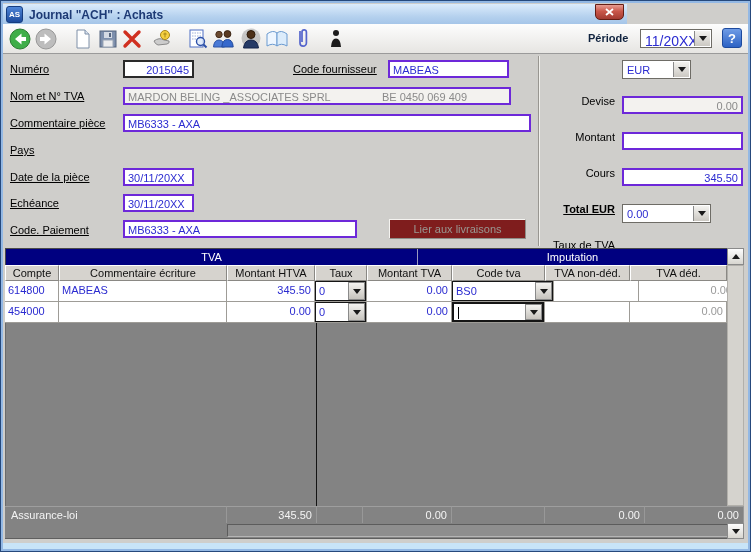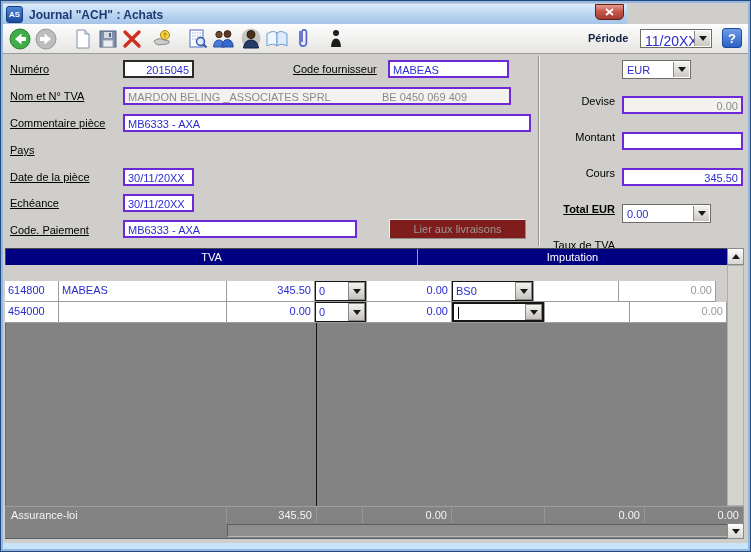--- a/index.html
+++ b/index.html
@@ -256,6 +256,16 @@
         <span class="tri-up"></span>
       </div>
 
+    <div class="headrow" style="top:17px">
+      <div class="hcell" style="width:54px">Compte</div>
+      <div class="hcell" style="width:168px">Commentaire écriture</div>
+      <div class="hcell" style="width:88px">Montant HTVA</div>
+      <div class="hcell" style="width:52px">Taux</div>
+      <div class="hcell" style="width:85px">Montant TVA</div>
+      <div class="hcell" style="width:93px">Code tva</div>
+      <div class="hcell" style="width:85px">TVA non-déd.</div>
+      <div class="hcell" style="width:97px">TVA déd.</div>
+    </div>
 
     <div class="datarow" style="top:33px">
       <div class="dcell" style="width:54px">614800</div>

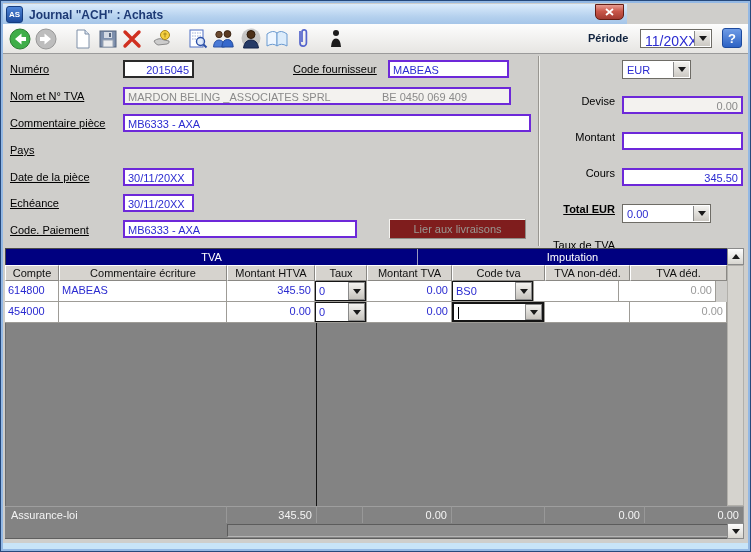--- a/index.html
+++ b/index.html
@@ -280,7 +280,7 @@
           </div>
       </div>
       <div class="dcell r" style="width:85px">0.00</div>
-      <div class="dcell cwrap" style="width:82px">
+      <div class="dcell cwrap" style="width:102px">
         <div class="cc">
             <span class="val">BS0</span>
           <span class="cbtn">

